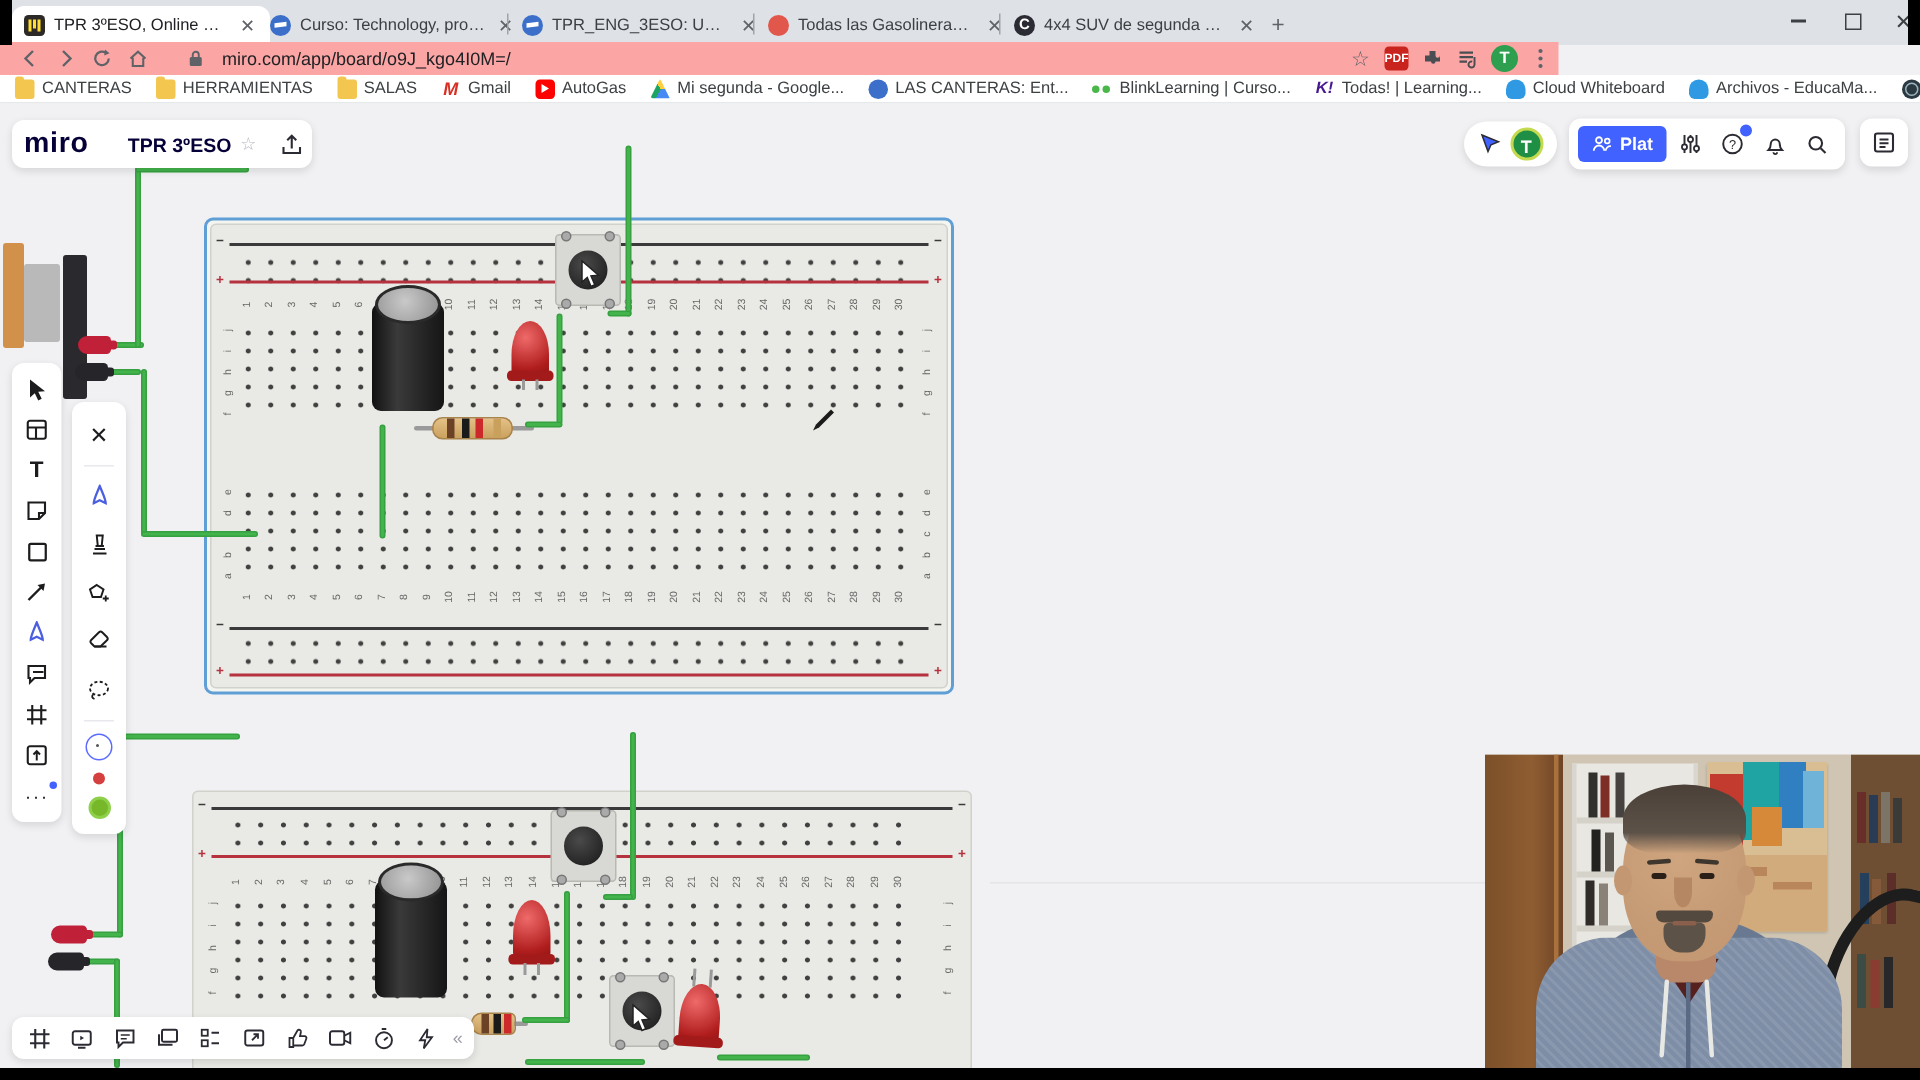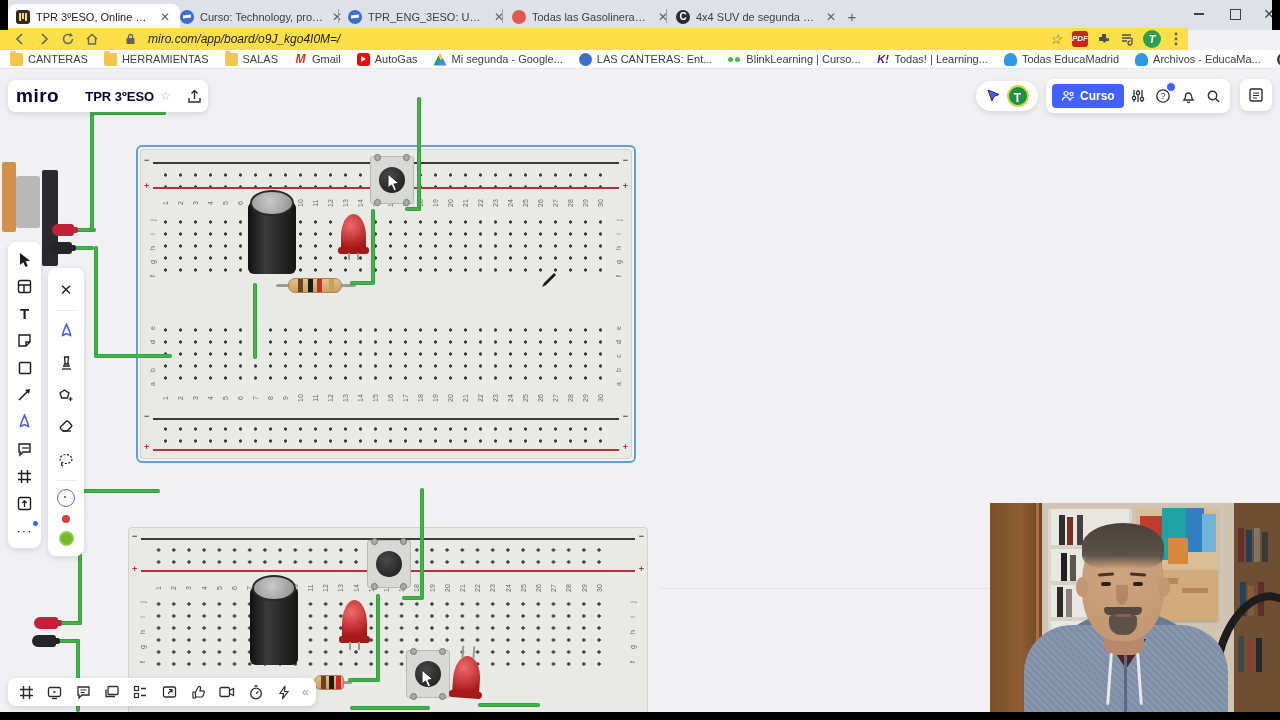--- a/index.html
+++ b/index.html
@@ -31,8 +31,8 @@
   .newtab{position:absolute;top:5px;width:24px;height:24px;border-radius:50%;text-align:center;line-height:24px;
           font-size:15px;color:#5f6368;}
   .winctl{position:absolute;top:0;width:34px;height:28px;display:flex;align-items:center;justify-content:center;color:#3c4043;}
-  .navrow{position:absolute;left:0;top:28px;width:1188px;height:22px;background:#fde047;z-index:30;
-          display:flex;align-items:center;font-style:italic;}
+  .navrow{position:absolute;left:0;top:28px;width:1039px;height:22px;background:#fca5a5;z-index:30;
+          display:flex;align-items:center;}
   .nbtn{width:24px;height:20px;display:flex;align-items:center;justify-content:center;color:#5f6368;}
   .urltext{font-size:12px;color:#202124;margin-left:6px;}
   .lock{color:#5f6368;}

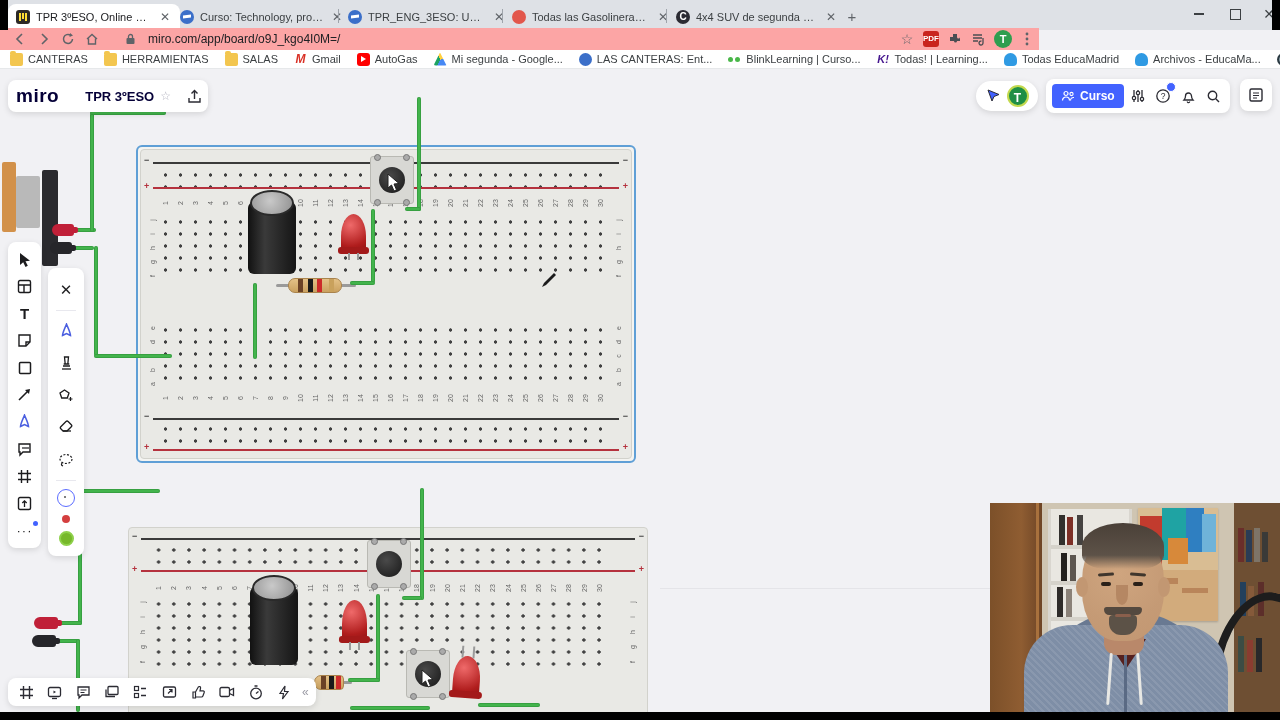--- a/index.html
+++ b/index.html
@@ -336,7 +336,7 @@
       </span>
     <span class="bm">
         <i class="bmic ic-cloud"></i>
-        <span>Todas EducaMadrid</span>
+        <span>Cloud Whiteboard</span>
       </span>
     <span class="bm">
         <i class="bmic ic-cloud"></i>

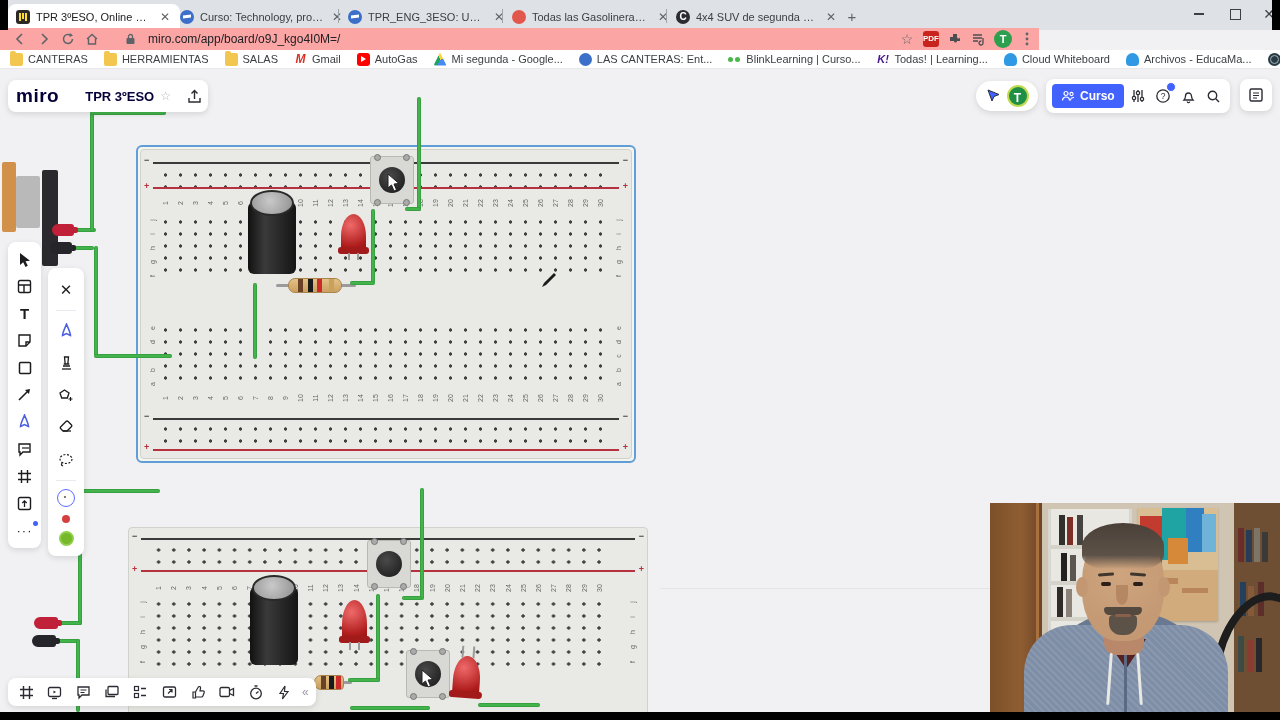--- a/index.html
+++ b/index.html
@@ -658,7 +658,7 @@
         <circle cx="10.5" cy="4" r="1.6" fill="none" stroke="#fff" stroke-width="1.1"></circle>
           <path d="M9.5 10.5 a3 3 0 0 1 3.5 -3" fill="none" stroke="#fff" stroke-width="1.1"></path>
         </svg>
-      <span>Curso</span>
+      <span>Plat</span>
     </span>
     <span class="hic">
       <svg width="14" height="14" viewBox="0 0 14 14">

